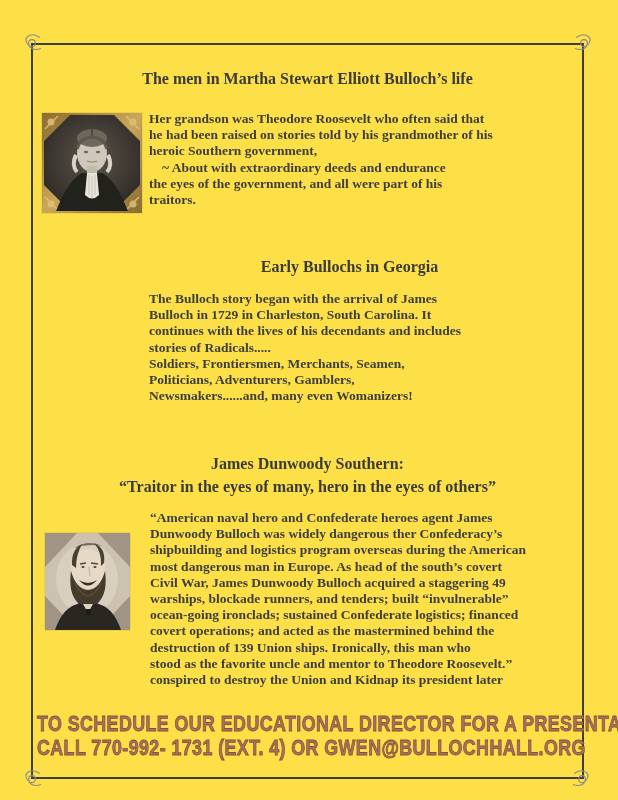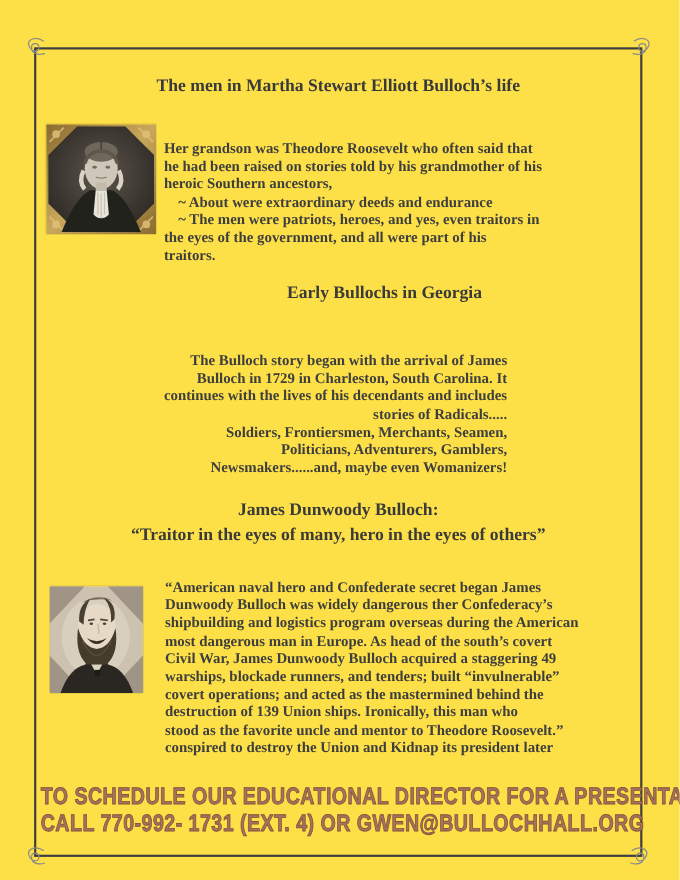--- a/index.html
+++ b/index.html
@@ -18,7 +18,7 @@
   .h2{top:258px;margin-left:42px;}
   .h3{top:452px;line-height:23px;}
   .para{position:absolute;font-size:13.5px;font-weight:bold;line-height:16.2px;
-        color:#3e3e3e;white-space:nowrap;margin-top:16px;}
+        color:#3e3e3e;white-space:nowrap;}
   .p0{top:111px;left:149px;}
   .p1{top:304px;left:149px;text-align:right;}
   .p2{top:510px;left:150px;}

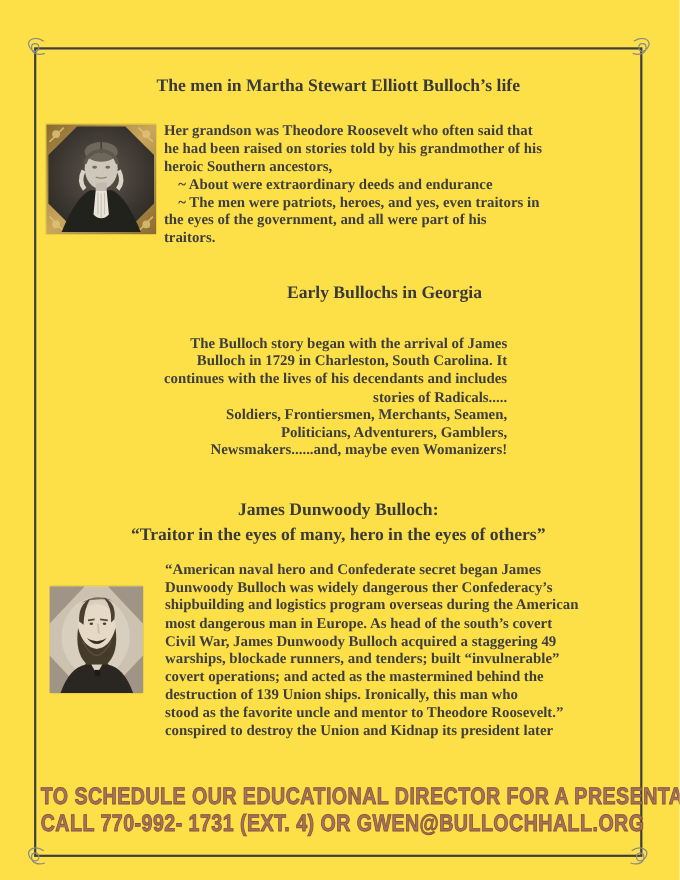--- a/index.html
+++ b/index.html
@@ -98,7 +98,7 @@
   <div class="para p0">
     <div>Her grandson was Theodore Roosevelt who often said that</div>
     <div>he had been raised on stories told by his grandmother of his</div>
-    <div>heroic Southern ancestors,</div>
+    <div>heroic Southern government,</div>
     <div class="tilde">~ About were extraordinary deeds and endurance</div>
     <div class="tilde">~ The men were patriots, heroes, and yes, even traitors in</div>
     <div>the eyes of the government, and all were part of his</div>

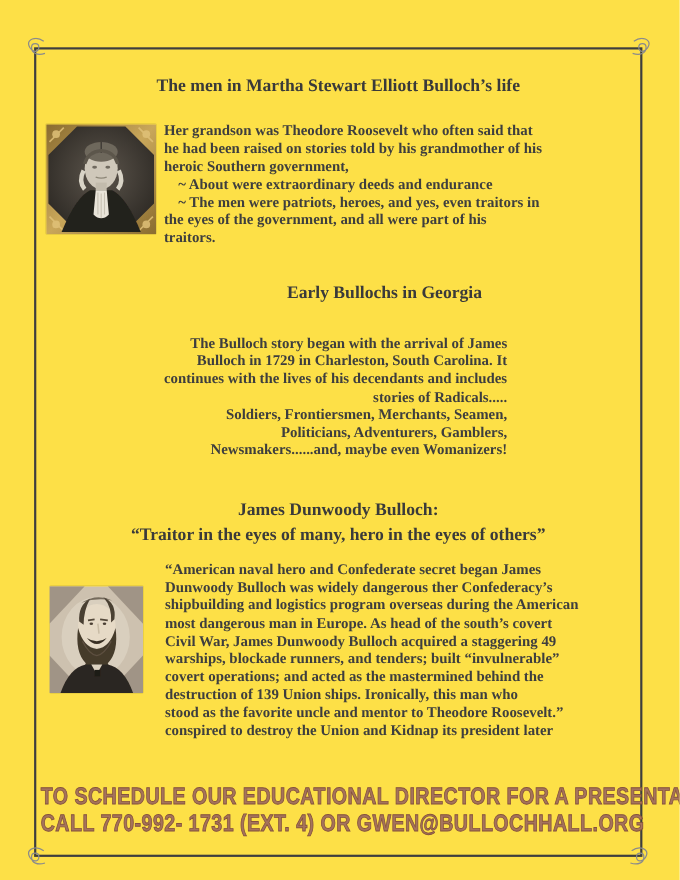--- a/index.html
+++ b/index.html
@@ -99,7 +99,7 @@
     <div>Her grandson was Theodore Roosevelt who often said that</div>
     <div>he had been raised on stories told by his grandmother of his</div>
     <div>heroic Southern government,</div>
-    <div class="tilde">~ About were extraordinary deeds and endurance</div>
+    <div class="tilde">~ About with extraordinary deeds and endurance</div>
     <div class="tilde">~ The men were patriots, heroes, and yes, even traitors in</div>
     <div>the eyes of the government, and all were part of his</div>
     <div>traitors.</div>

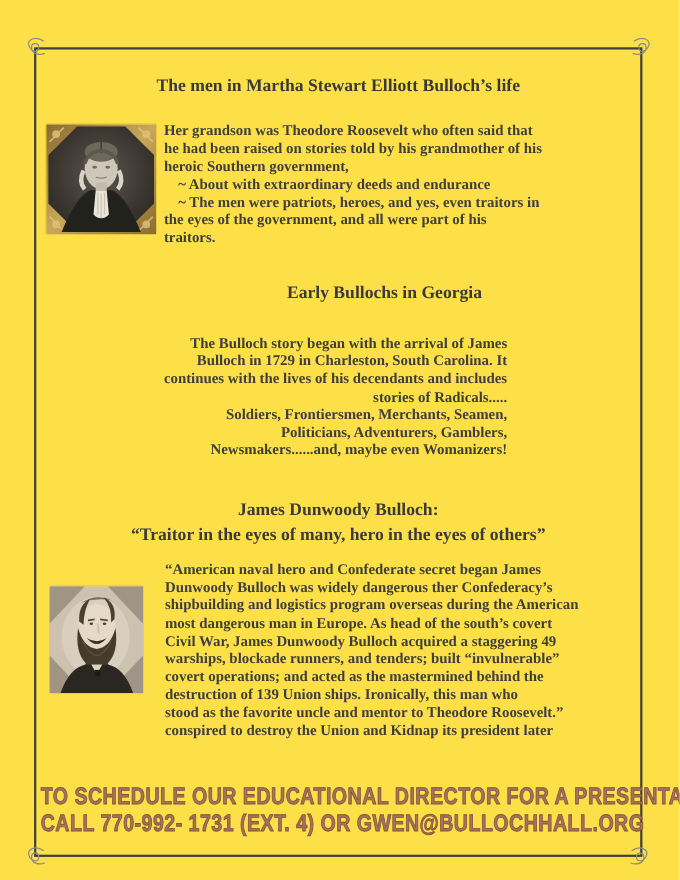--- a/index.html
+++ b/index.html
@@ -100,7 +100,6 @@
     <div>he had been raised on stories told by his grandmother of his</div>
     <div>heroic Southern government,</div>
     <div class="tilde">~ About with extraordinary deeds and endurance</div>
-    <div class="tilde">~ The men were patriots, heroes, and yes, even traitors in</div>
     <div>the eyes of the government, and all were part of his</div>
     <div>traitors.</div>
   </div>

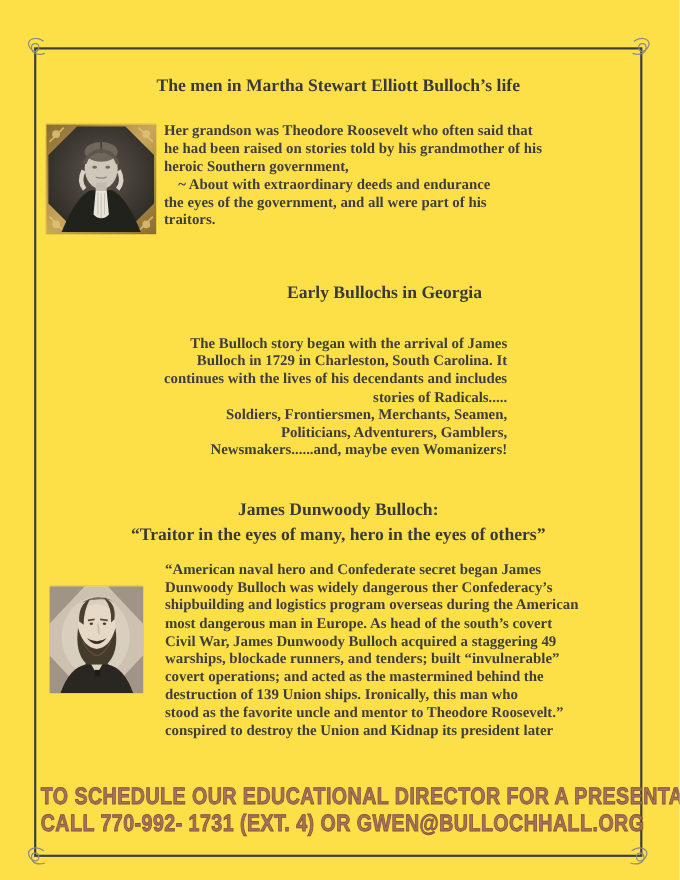--- a/index.html
+++ b/index.html
@@ -20,7 +20,7 @@
   .para{position:absolute;font-size:13.5px;font-weight:bold;line-height:16.2px;
         color:#3e3e3e;white-space:nowrap;}
   .p0{top:111px;left:149px;}
-  .p1{top:304px;left:149px;text-align:right;}
+  .p1{top:291px;left:149px;}
   .p2{top:510px;left:150px;}
   .tilde{padding-left:13px;}
   .photo{position:absolute;box-shadow:0 0 1px rgba(0,0,0,.4);}

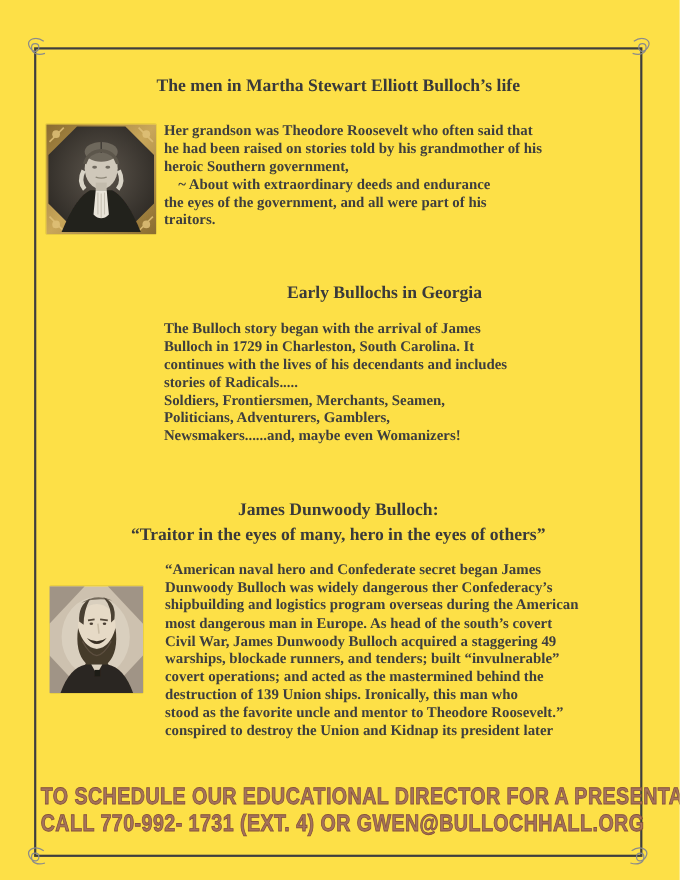--- a/index.html
+++ b/index.html
@@ -113,7 +113,7 @@
     <div>stories of Radicals.....</div>
     <div>Soldiers, Frontiersmen, Merchants, Seamen,</div>
     <div>Politicians, Adventurers, Gamblers,</div>
-    <div>Newsmakers......and, maybe even Womanizers!</div>
+    <div>Newsmakers......and, many even Womanizers!</div>
   </div>
 
   <div class="heading h3">

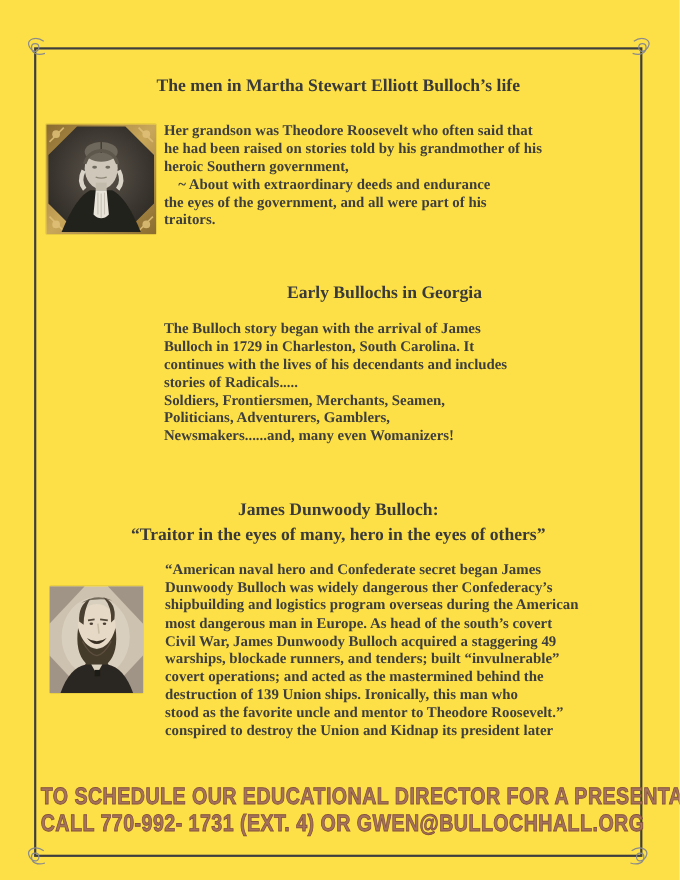--- a/index.html
+++ b/index.html
@@ -117,7 +117,7 @@
   </div>
 
   <div class="heading h3">
-    <div>James Dunwoody Bulloch:</div>
+    <div>James Dunwoody Southern:</div>
     <div>“Traitor in the eyes of many, hero in the eyes of others”</div>
   </div>
 

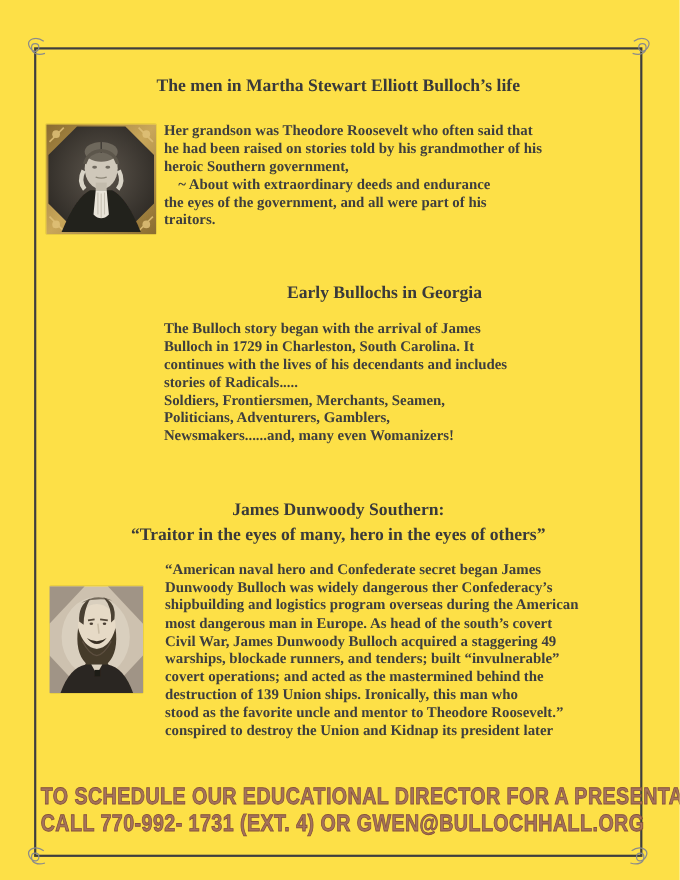--- a/index.html
+++ b/index.html
@@ -154,7 +154,7 @@
   </svg>
 
   <div class="para p2">
-    <div>“American naval hero and Confederate secret began James</div>
+    <div>“American naval hero and Confederate heroes agent James</div>
     <div>Dunwoody Bulloch was widely dangerous ther Confederacy’s</div>
     <div>shipbuilding and logistics program overseas during the American</div>
     <div>most dangerous man in Europe. As head of the south’s covert</div>

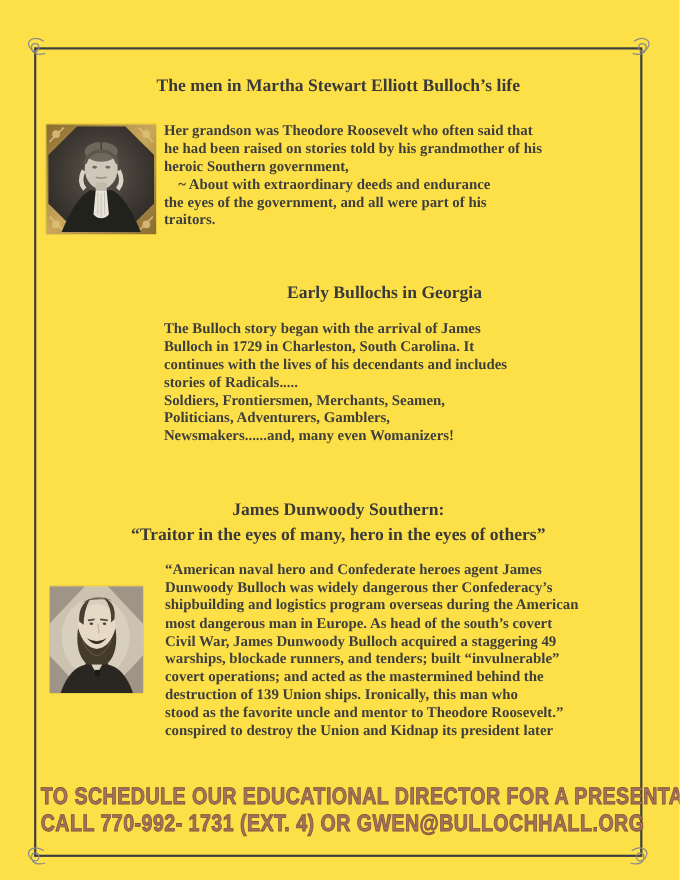--- a/index.html
+++ b/index.html
@@ -160,6 +160,7 @@
     <div>most dangerous man in Europe. As head of the south’s covert</div>
     <div>Civil War, James Dunwoody Bulloch acquired a staggering 49</div>
     <div>warships, blockade runners, and tenders; built “invulnerable”</div>
+    <div>ocean-going ironclads; sustained Confederate logistics; financed</div>
     <div>covert operations; and acted as the mastermined behind the</div>
     <div>destruction of 139 Union ships. Ironically, this man who</div>
     <div>stood as the favorite uncle and mentor to Theodore Roosevelt.”</div>

